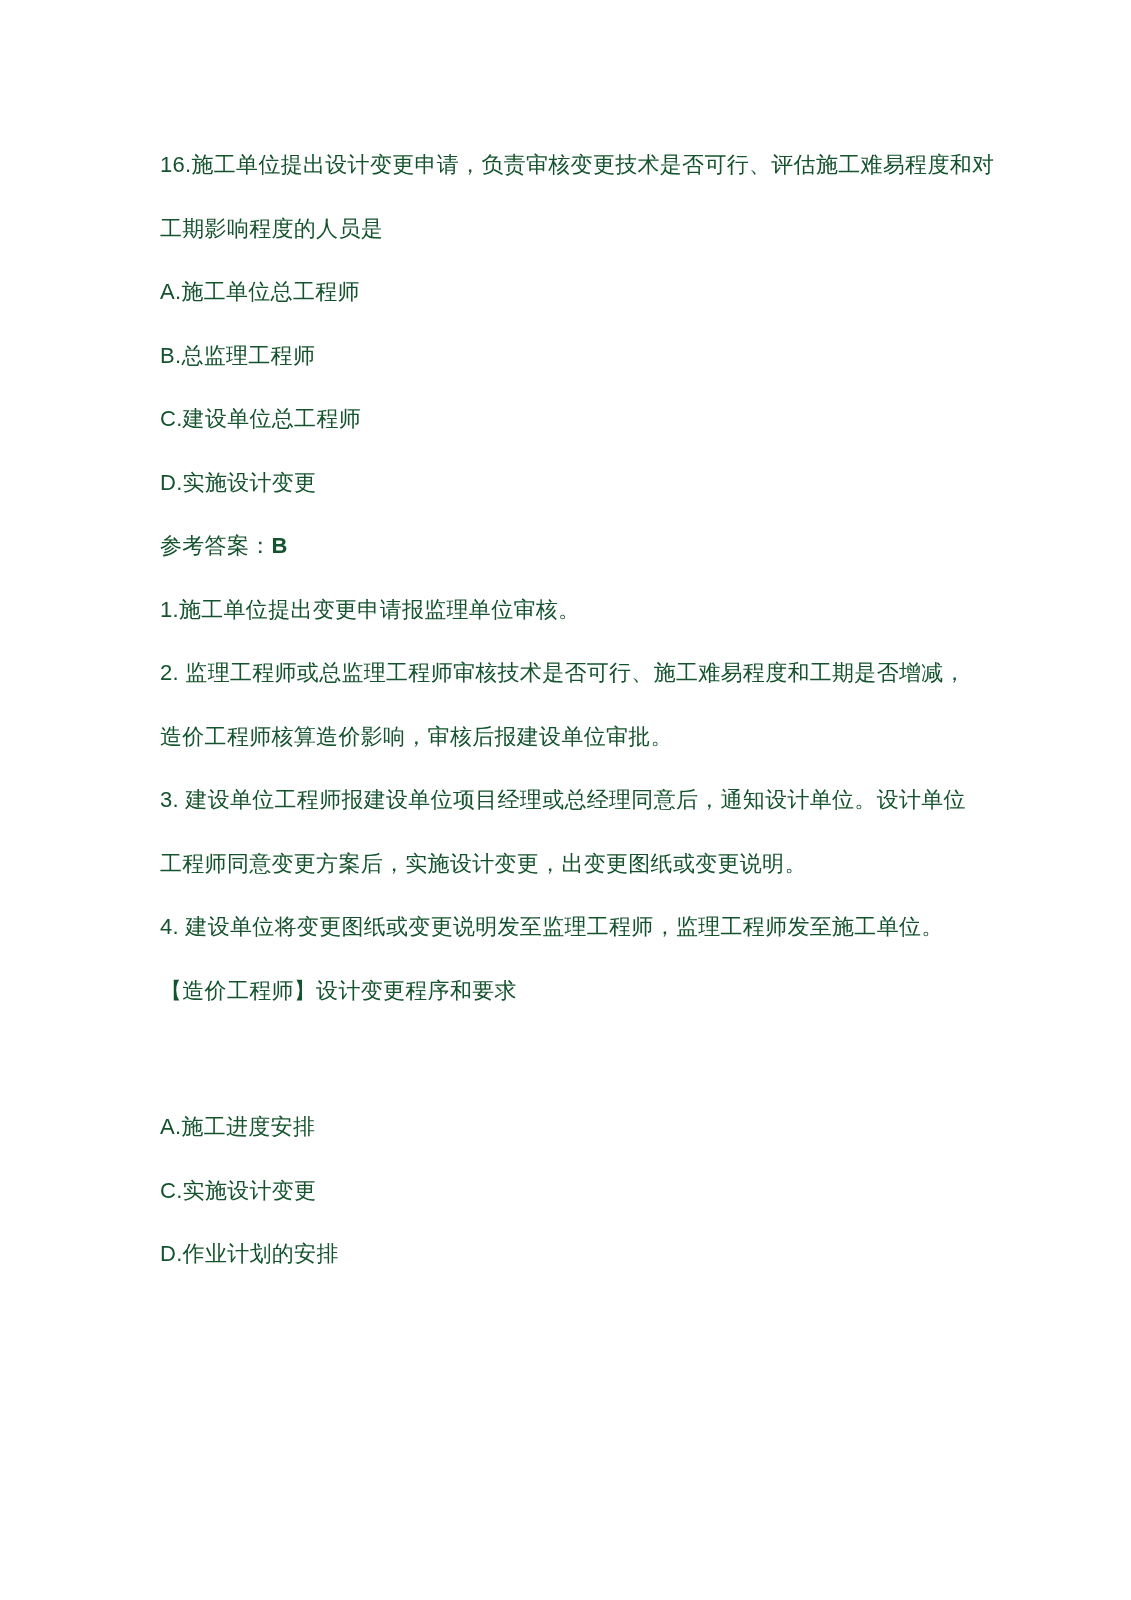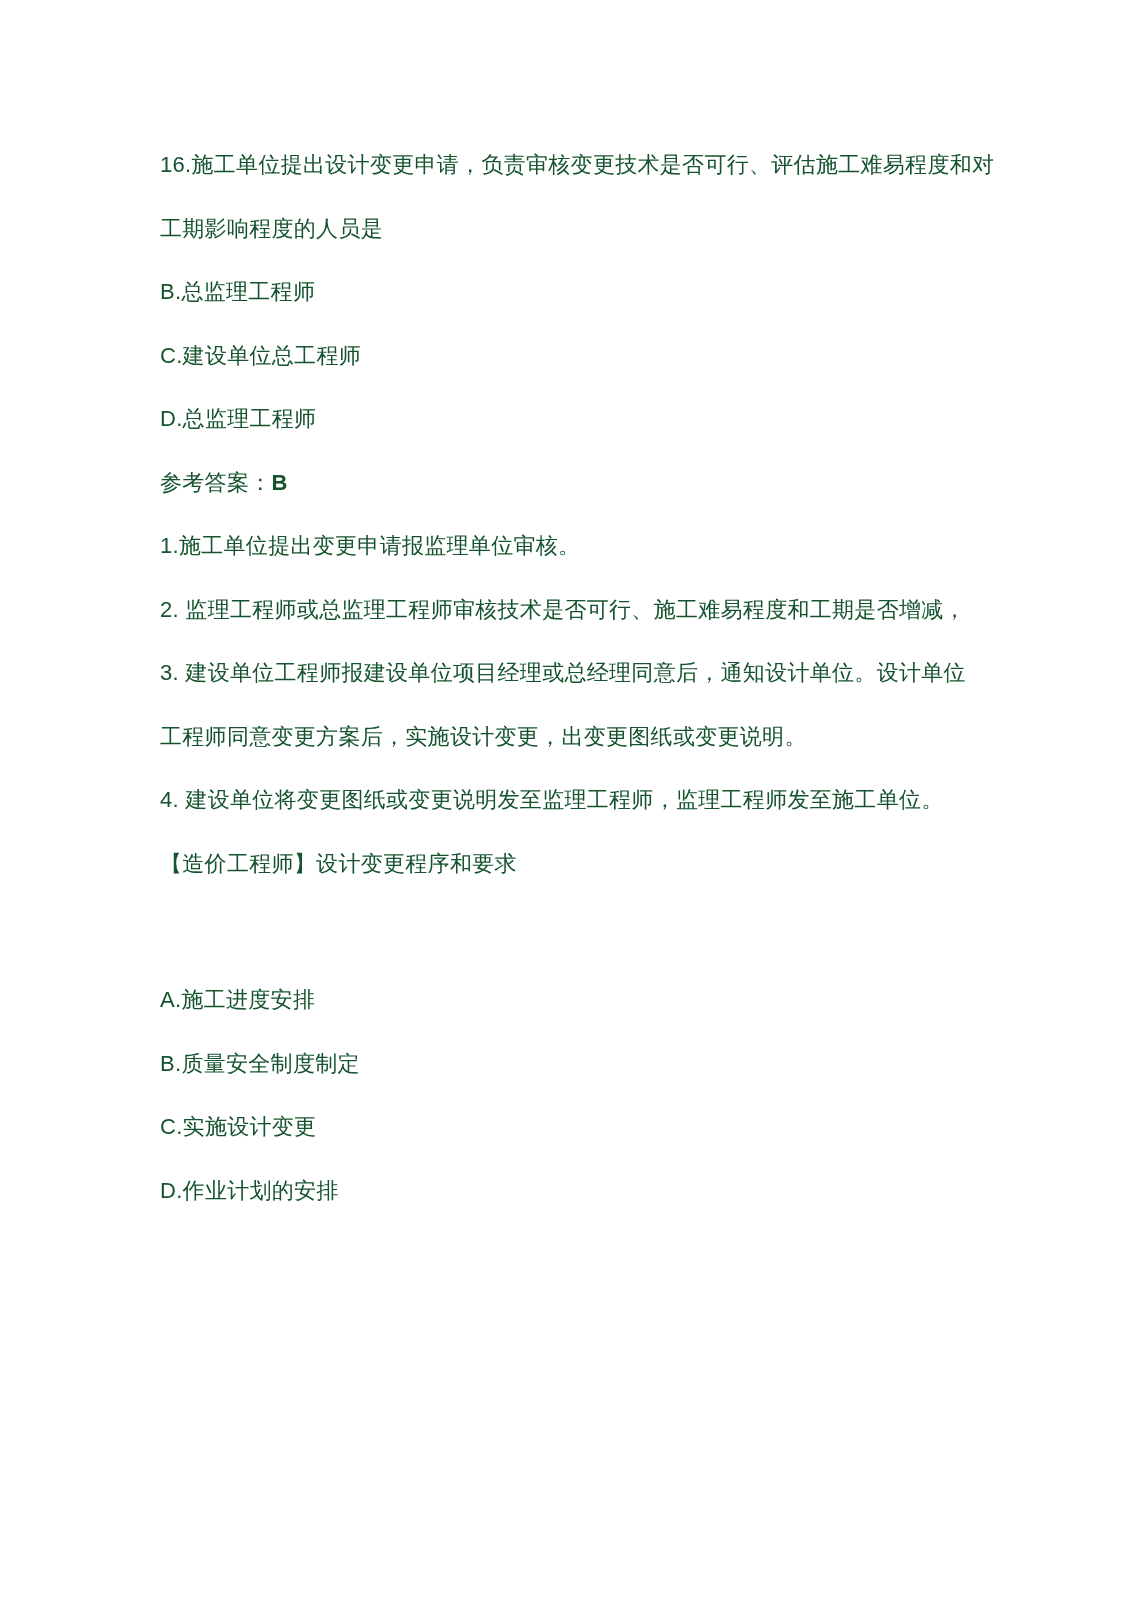--- a/index.html
+++ b/index.html
@@ -49,6 +49,7 @@
     <p class="line">16.施工单位提出设计变更申请，负责审核变更技术是否可行、评估施工难易程度和对</p>
     <p class="line">工期影响程度的人员是</p>
 
+    <p class="line">A.施工单位总工程师</p>
     <p class="line">B.总监理工程师</p>
     <p class="line">C.建设单位总工程师</p>
     <p class="line">D.总监理工程师</p>

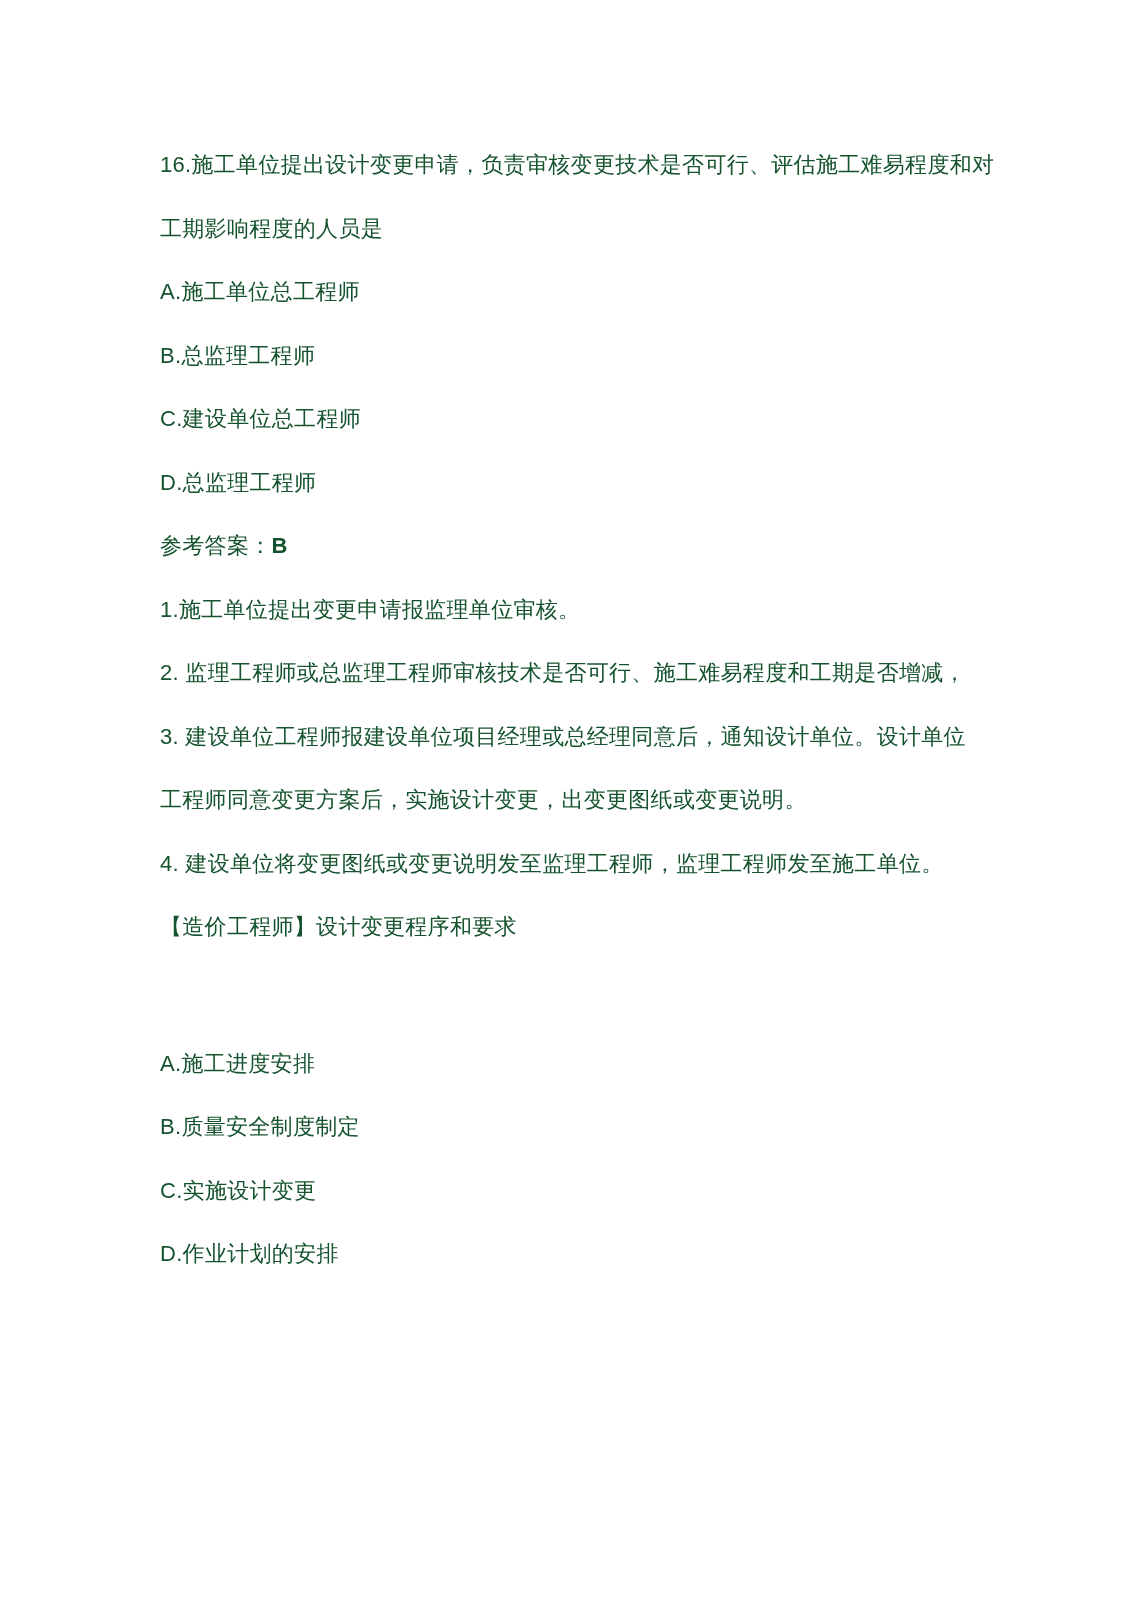--- a/index.html
+++ b/index.html
@@ -52,7 +52,7 @@
     <p class="line">A.施工单位总工程师</p>
     <p class="line">B.总监理工程师</p>
     <p class="line">C.建设单位总工程师</p>
-    <p class="line">D.总监理工程师</p>
+    <p class="line">D.实施设计变更</p>
 
     <p class="line"><span>参考答案：</span><span class="answer-value">B</span></p>
 

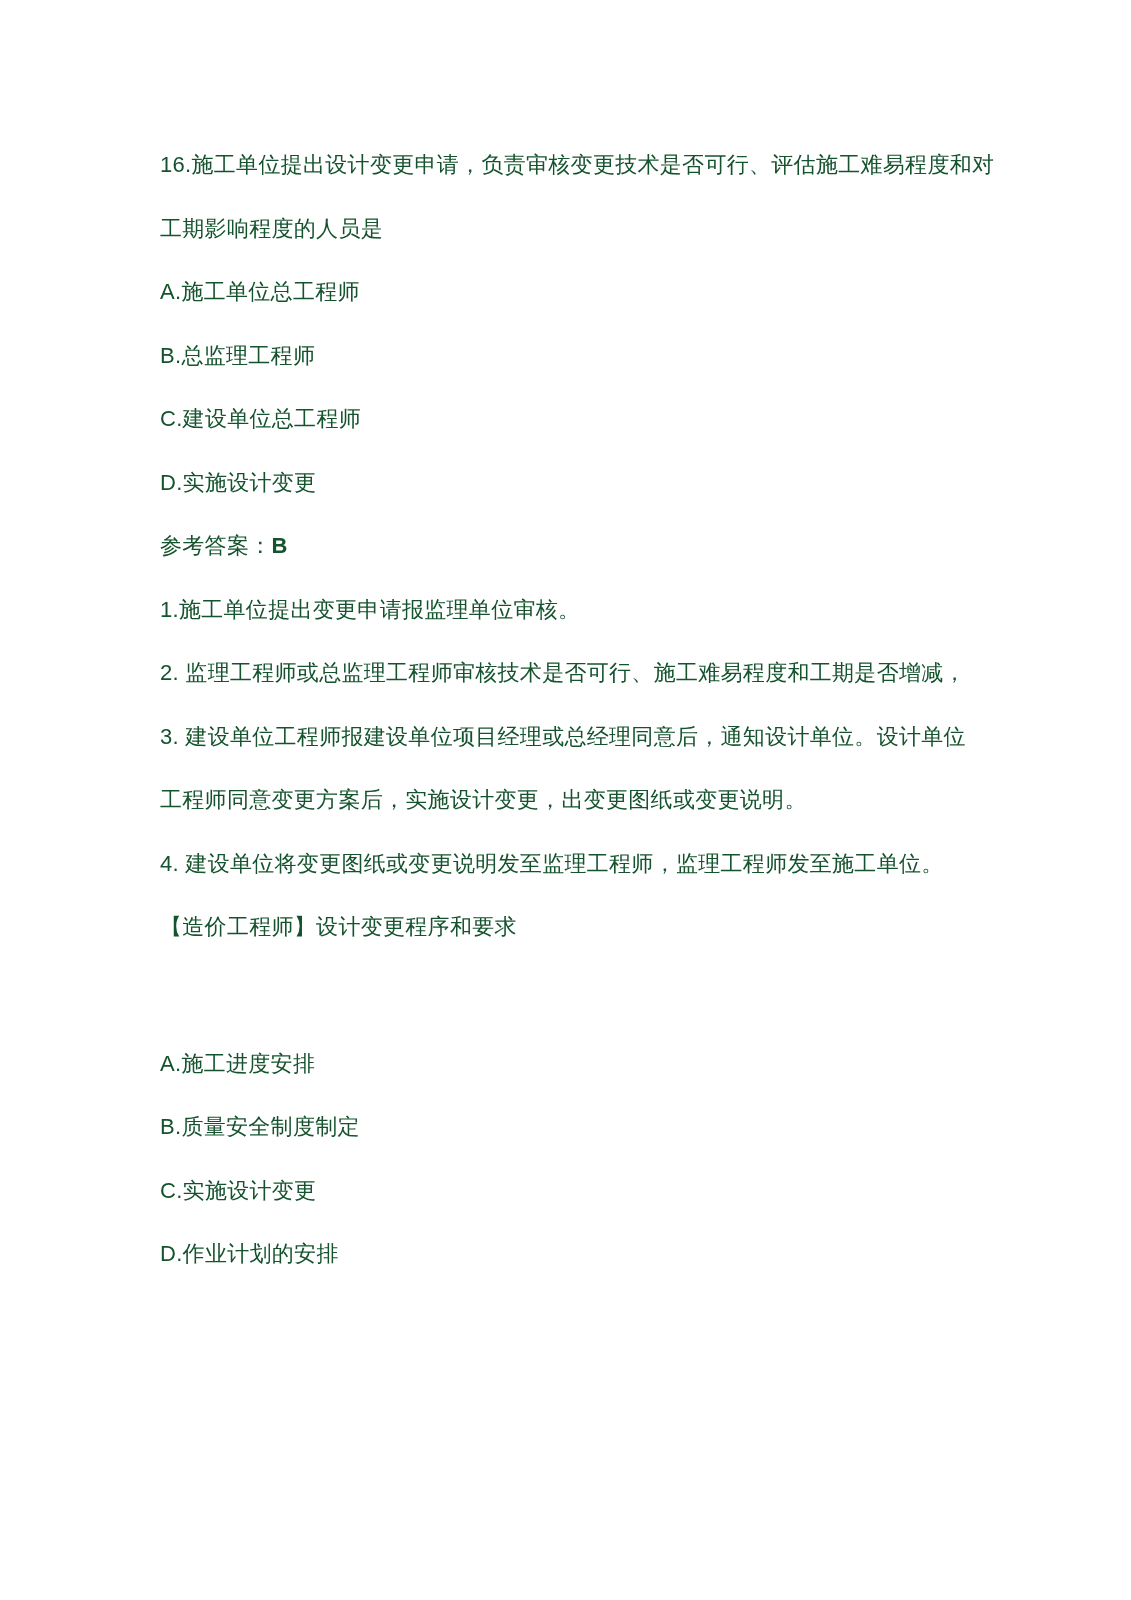--- a/index.html
+++ b/index.html
@@ -58,6 +58,7 @@
 
     <p class="line">1.施工单位提出变更申请报监理单位审核。</p>
     <p class="line">2. 监理工程师或总监理工程师审核技术是否可行、施工难易程度和工期是否增减，</p>
+    <p class="line">造价工程师核算造价影响，审核后报建设单位审批。</p>
     <p class="line">3. 建设单位工程师报建设单位项目经理或总经理同意后，通知设计单位。设计单位</p>
     <p class="line">工程师同意变更方案后，实施设计变更，出变更图纸或变更说明。</p>
     <p class="line">4. 建设单位将变更图纸或变更说明发至监理工程师，监理工程师发至施工单位。</p>

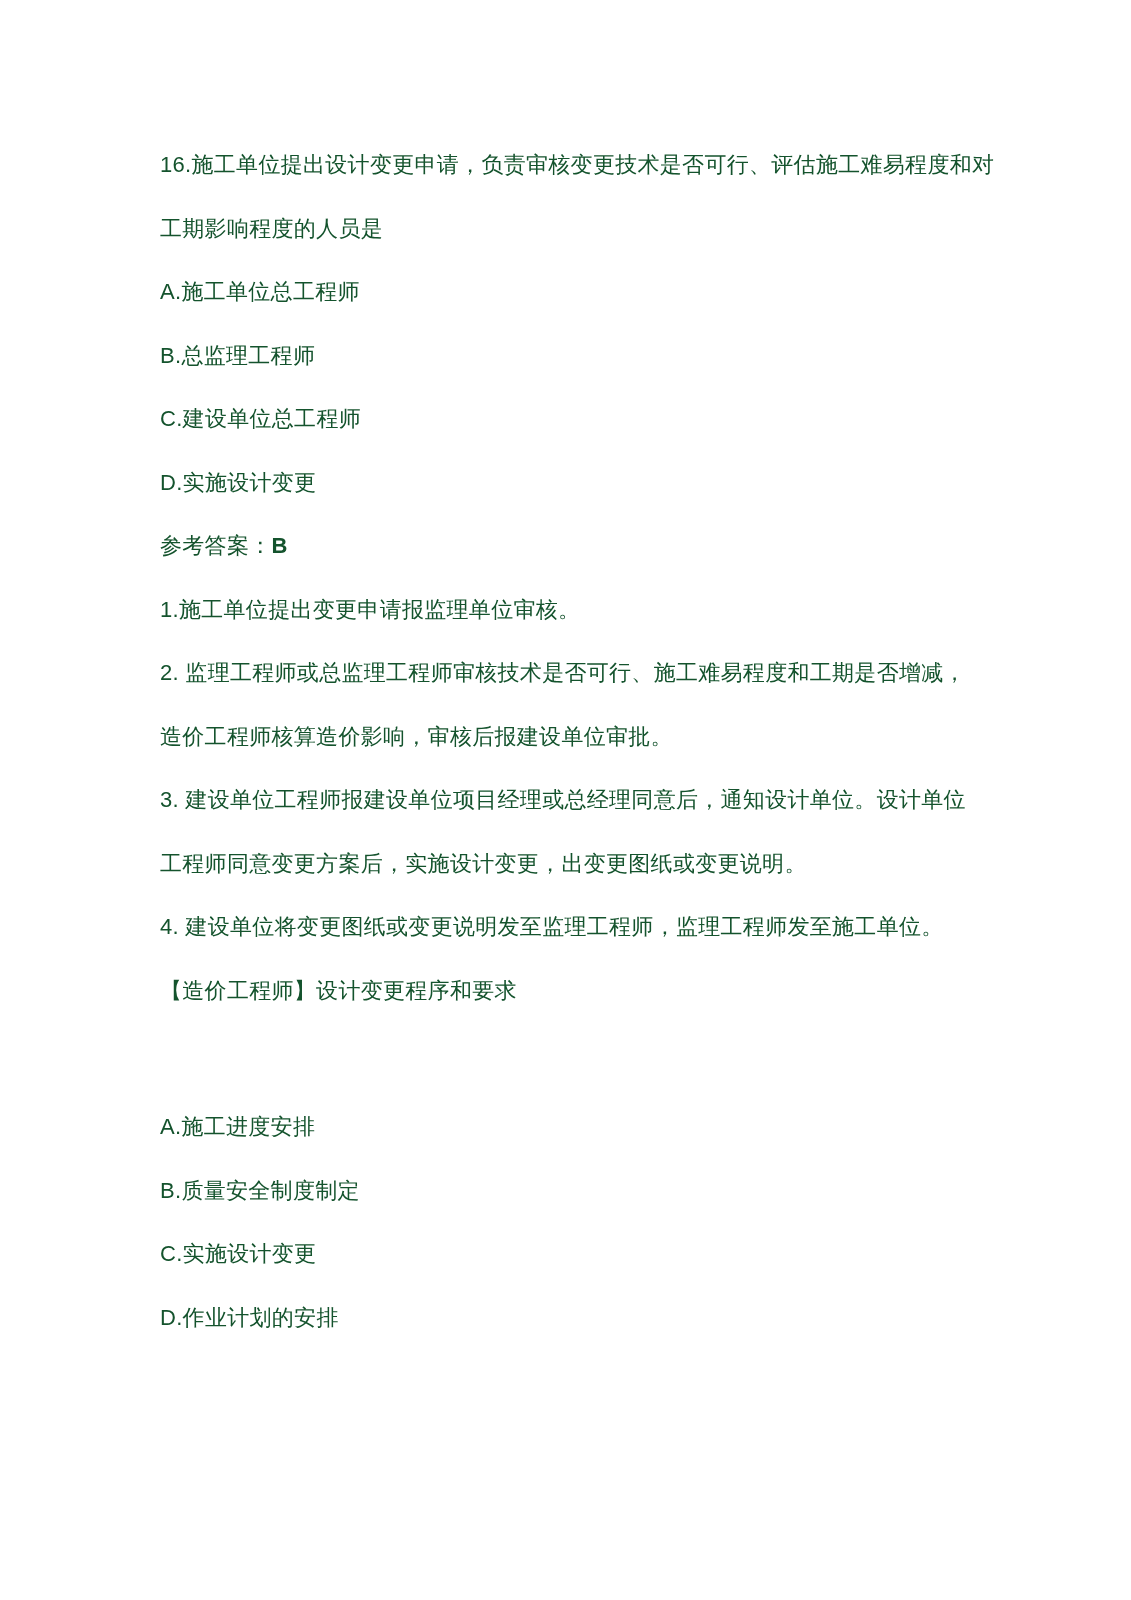--- a/index.html
+++ b/index.html
@@ -68,7 +68,6 @@
     <div class="block-gap"></div>
 
     <p class="line">A.施工进度安排</p>
-    <p class="line">B.质量安全制度制定</p>
     <p class="line">C.实施设计变更</p>
     <p class="line">D.作业计划的安排</p>
 

